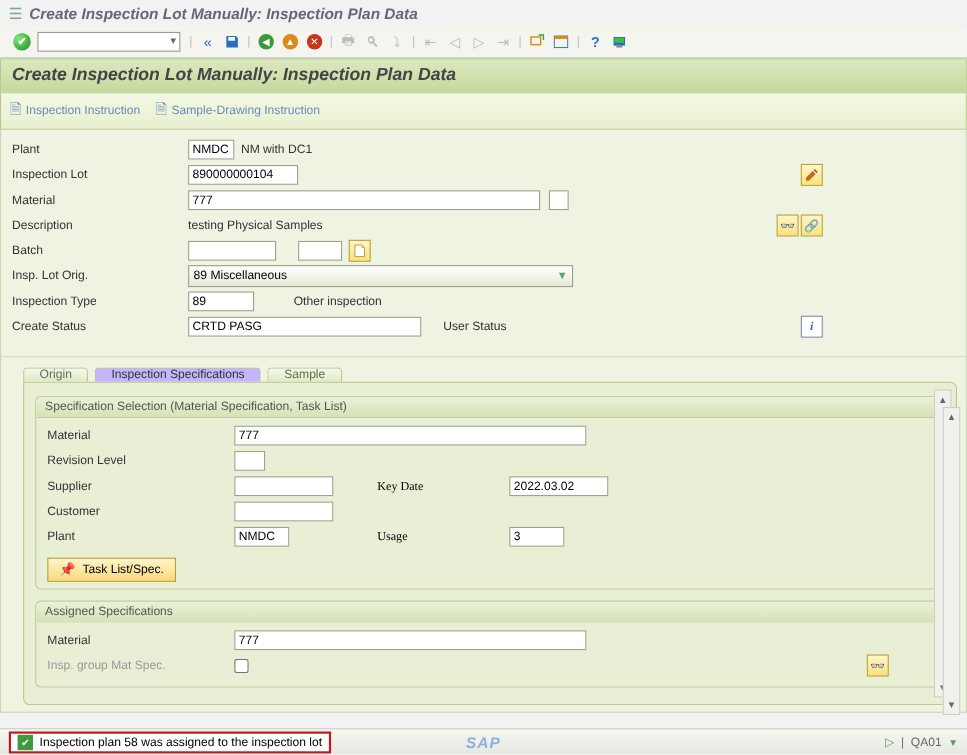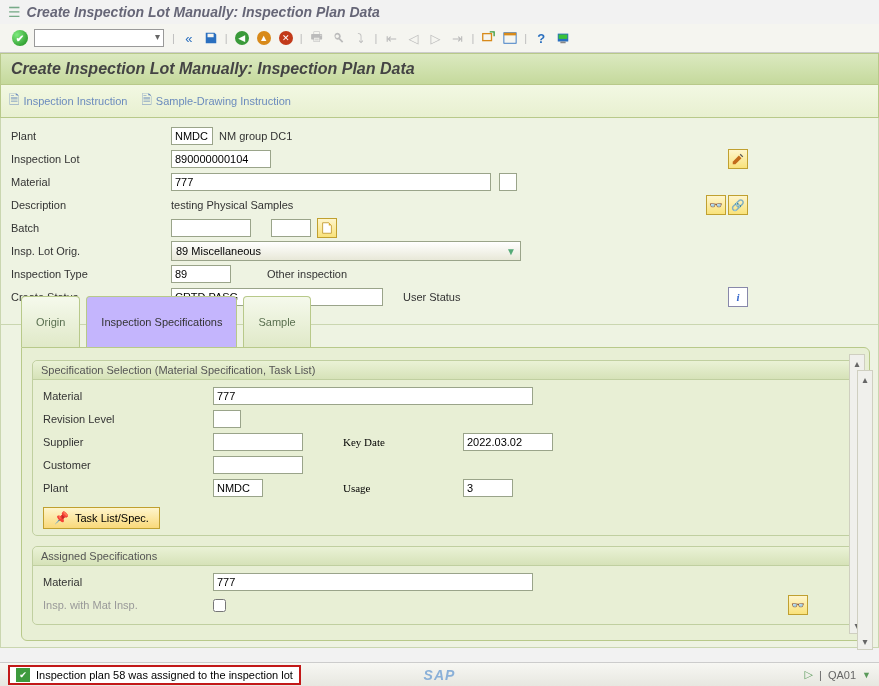--- a/index.html
+++ b/index.html
@@ -320,7 +320,7 @@
   <div class="frow">
     <span class="flabel">Plant</span>
     <input class="finput" style="width: 42px;" value="NMDC">
-    <span class="ftext">NM group DC1</span>
+    <span class="ftext">NM with DC1</span>
   </div>
   <div class="frow">
     <span class="flabel">Inspection Lot</span>

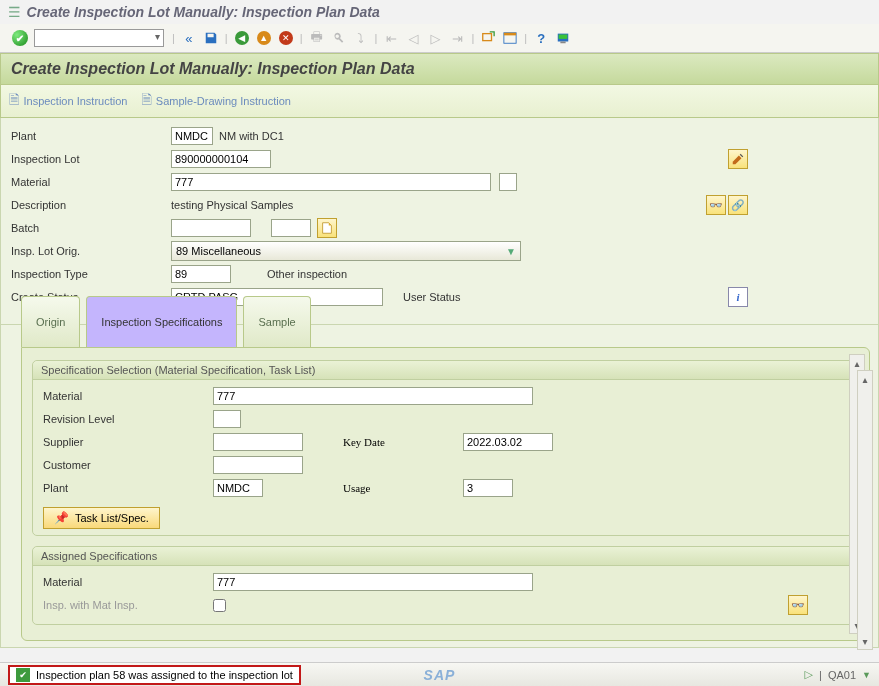--- a/index.html
+++ b/index.html
@@ -134,7 +134,7 @@
   border: 1px solid #b8c98a;
   border-bottom: none;
   border-radius: 4px 4px 0 0;
-  padding: 19px 14px;
+  padding: 0 14px;
   margin-right: 6px;
   color: #5a7050;
   cursor: pointer;

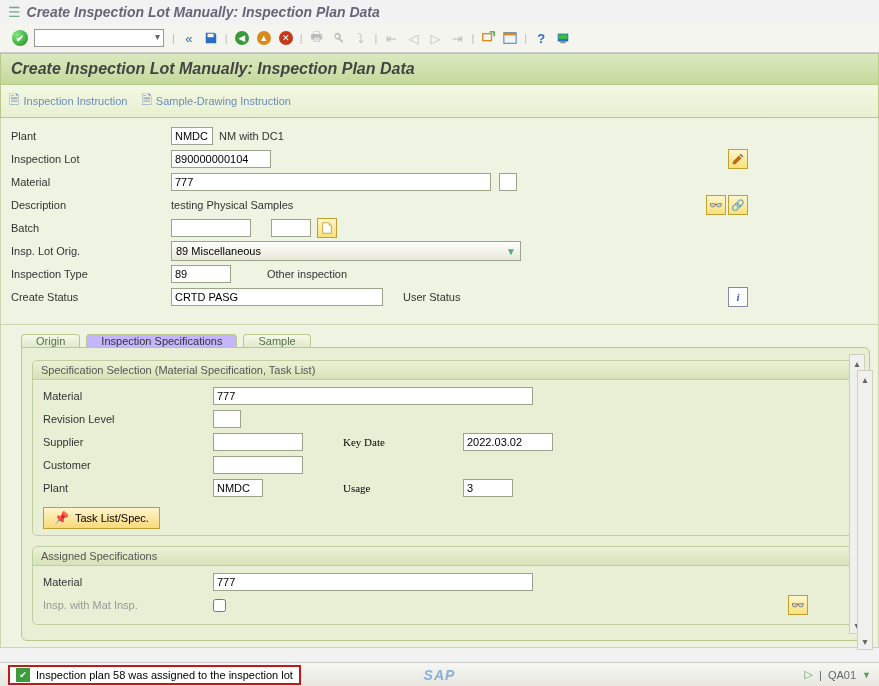--- a/index.html
+++ b/index.html
@@ -435,7 +435,7 @@
           <input class="finput" style="width: 320px;" value="777">
         </div>
         <div class="frow">
-          <span class="flabel" style="color:#999">Insp. with Mat Insp.</span>
+          <span class="flabel" style="color:#999">Insp. group Mat Spec.</span>
           <input type="checkbox" style="">
           <span style="flex:1"></span>
           <span class="sq-btn" style="margin-right:40px">👓</span>

